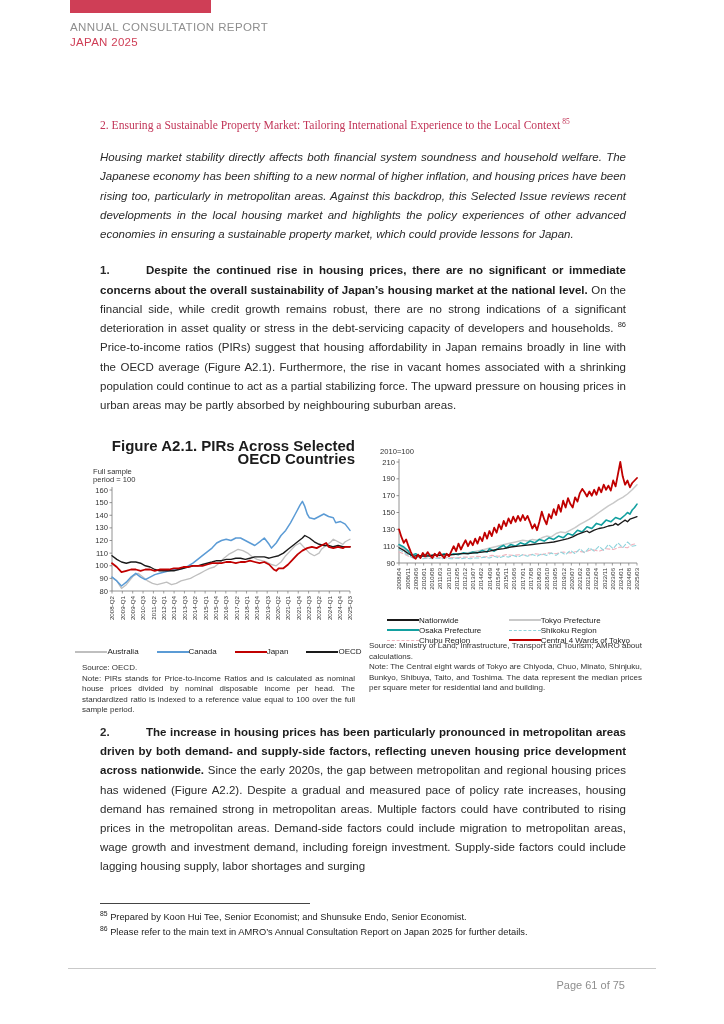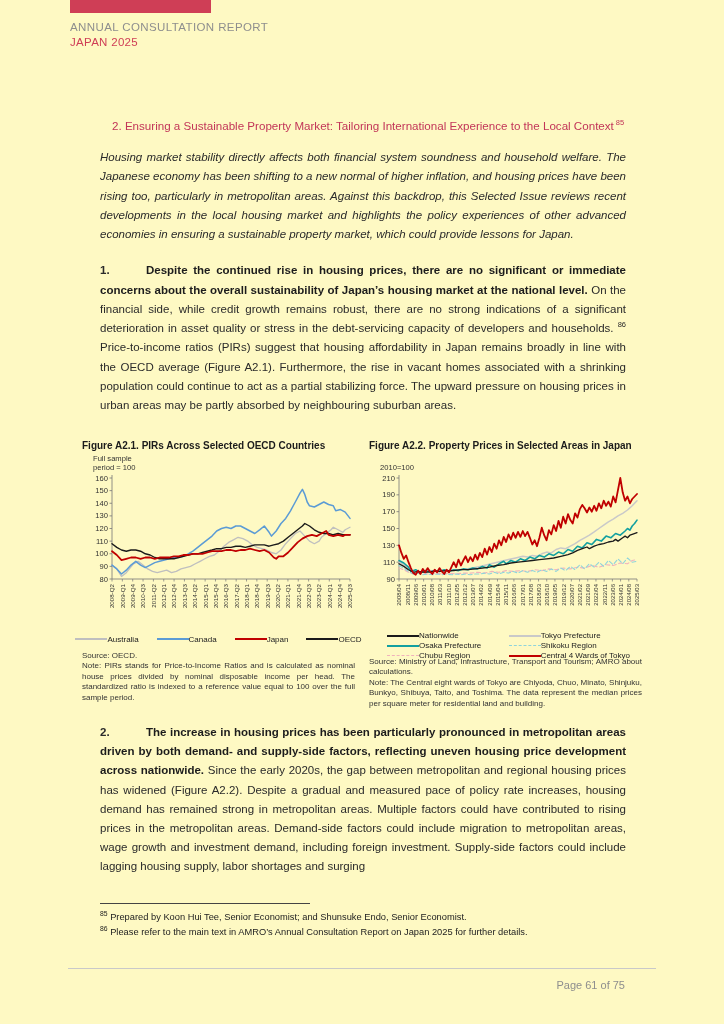--- a/index.html
+++ b/index.html
@@ -4,7 +4,7 @@
 <style>
   :root{ --brand:#cf3e56; --title-red:#c23558; }
   html,body{margin:0;padding:0;background:#e9e9e9;}
-  .page{position:relative;width:724px;height:1024px;background:#fef9c3;margin:0 auto;
+  .page{position:relative;width:724px;height:1024px;background:#ffffff;margin:0 auto;
         font-family:"Liberation Sans",sans-serif;color:#2a2a2a;overflow:hidden;}
 
   

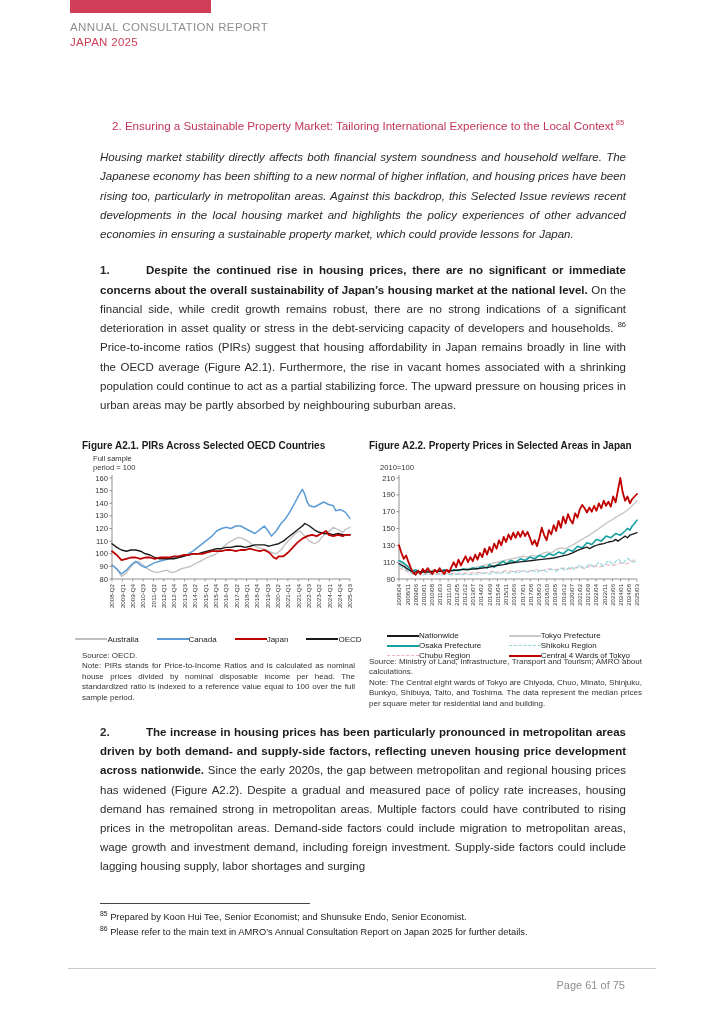--- a/index.html
+++ b/index.html
@@ -14,7 +14,7 @@
 
   
   .content{position:absolute;left:100px;top:116px;width:526px;}
-  .section-title{font-size:11.6px;font-weight:normal;color:var(--title-red);line-height:19px;margin:0 0 13px 12px;}
+  .section-title{font-size:11.6px;font-weight:normal;color:var(--title-red);line-height:19px;margin:0 0 13px 0;font-family:Liberation Serif, serif;}
   .section-title sup{margin-left:2px;}
   .abstract{font-style:italic;text-align:justify;font-size:11.5px;line-height:19.3px;margin:0 0 17px 0;}
   .body-para{text-align:justify;font-size:11.5px;line-height:19.2px;margin:0;}

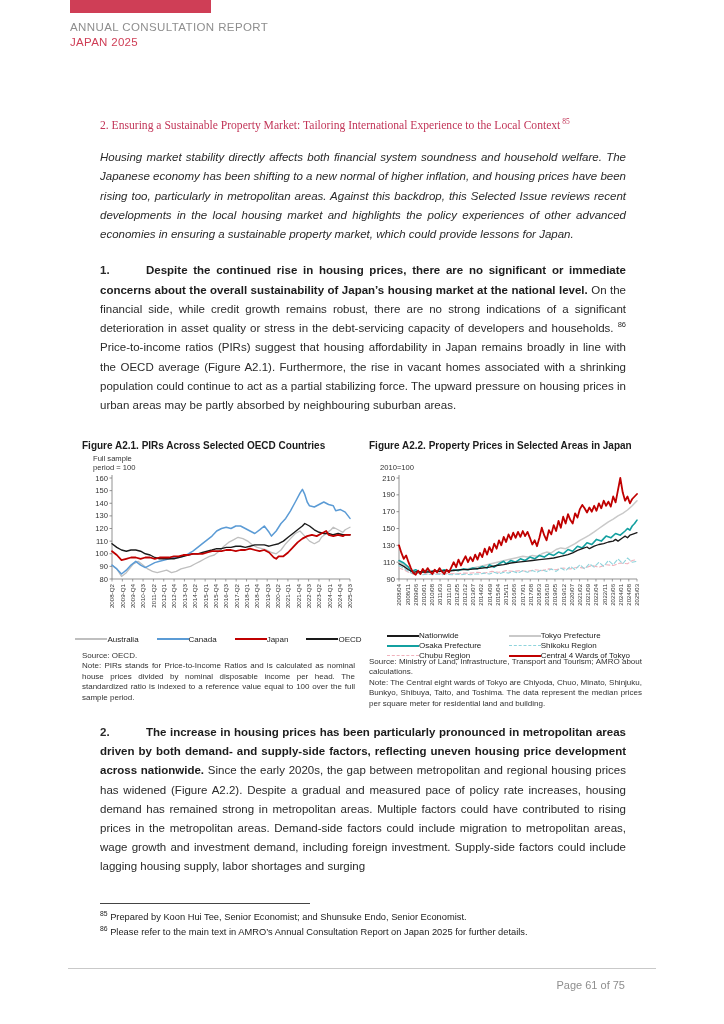--- a/index.html
+++ b/index.html
@@ -25,7 +25,7 @@
   
   .figures{position:absolute;left:82px;top:440px;width:560px;display:flex;gap:14px;}
   .fig{width:273px;margin:0;}
-  .fig-title{font-weight:bold;font-size:10px;text-align:left;line-height:12.5px;margin:0 0 3px 0;color:#1c1c1c;}
+  .fig-title{font-weight:bold;font-size:15px;text-align:right;line-height:12.5px;margin:0 0 3px 0;color:#1c1c1c;}
   .axis-note{font-size:7.6px;line-height:8.6px;white-space:pre-line;height:17px;display:flex;align-items:flex-end;color:#333;margin-left:11px;}
   svg.chart{width:273px;height:144px;display:block;font-family:"Liberation Sans",sans-serif;}
   .legend-row{display:flex;justify-content:center;gap:18px;font-size:8px;margin-top:2px;min-height:12px;}

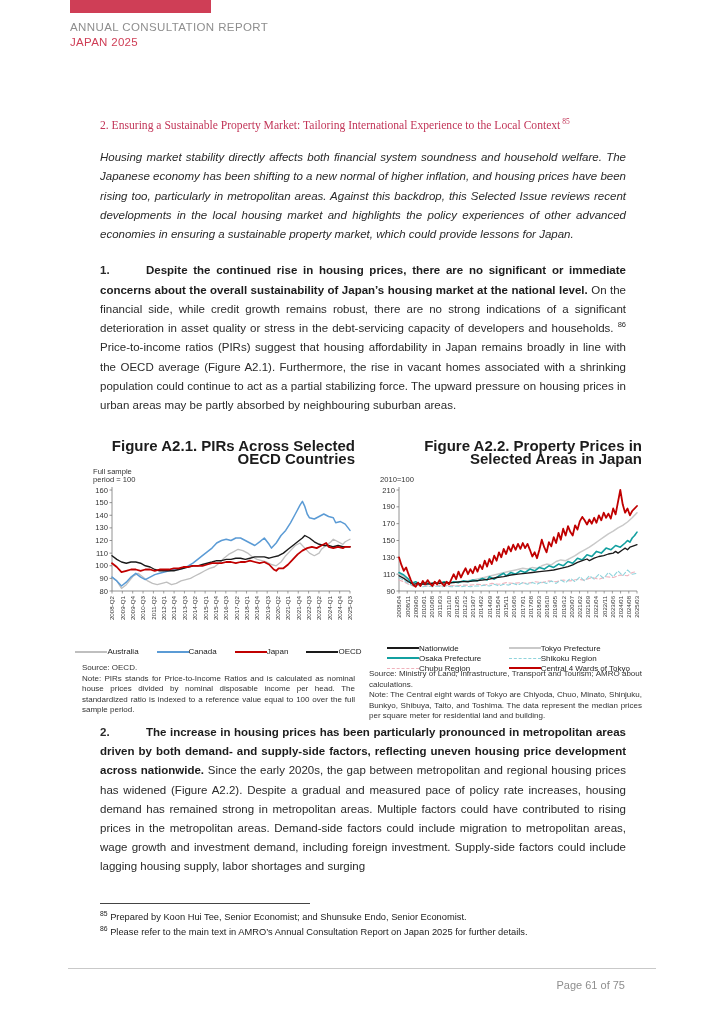--- a/index.html
+++ b/index.html
@@ -173,7 +173,6 @@
     </figure>
 
     <figure class="fig">
-      <figcaption class="fig-title">Figure A2.2. Property Prices in Selected Areas in Japan</figcaption>
       <div class="axis-note">2010=100</div>
       <svg id="chart-1" class="chart" viewBox="0 0 273 144">
           <line x1="30" y1="2" x2="30" y2="106" stroke="#777" stroke-width="0.8"></line>

